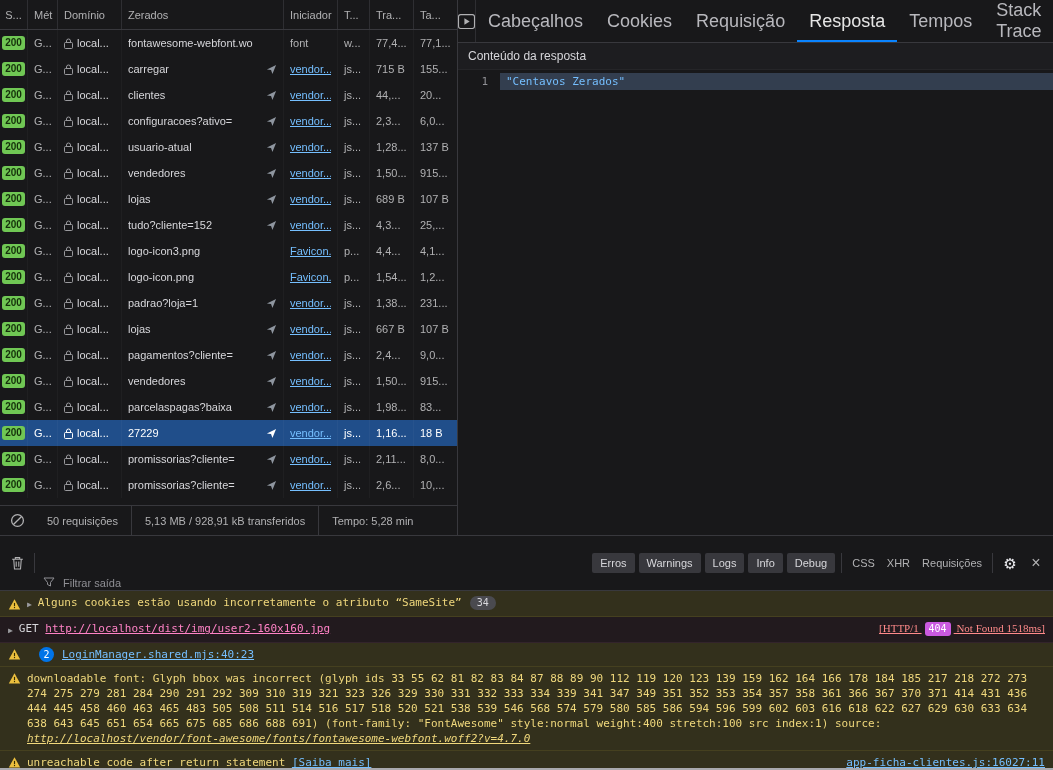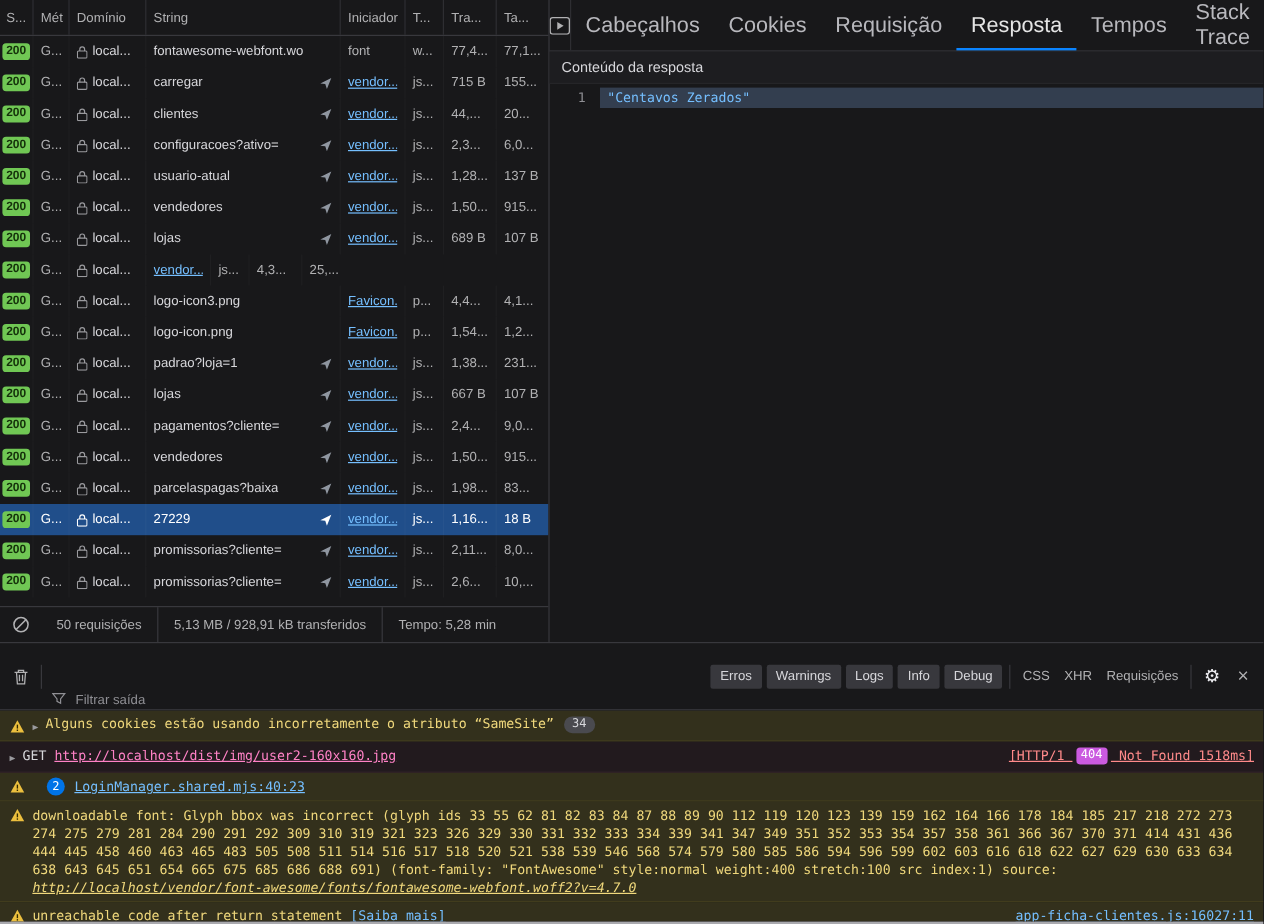--- a/index.html
+++ b/index.html
@@ -103,7 +103,7 @@
           <div class="hcell c0">S...</div>
           <div class="hcell c1">Mét</div>
           <div class="hcell c2">Domínio</div>
-          <div class="hcell c3">String</div>
+          <div class="hcell c3">Zerados</div>
           <div class="hcell c4">Iniciador</div>
           <div class="hcell c5">T...</div>
           <div class="hcell c6">Tra...</div>

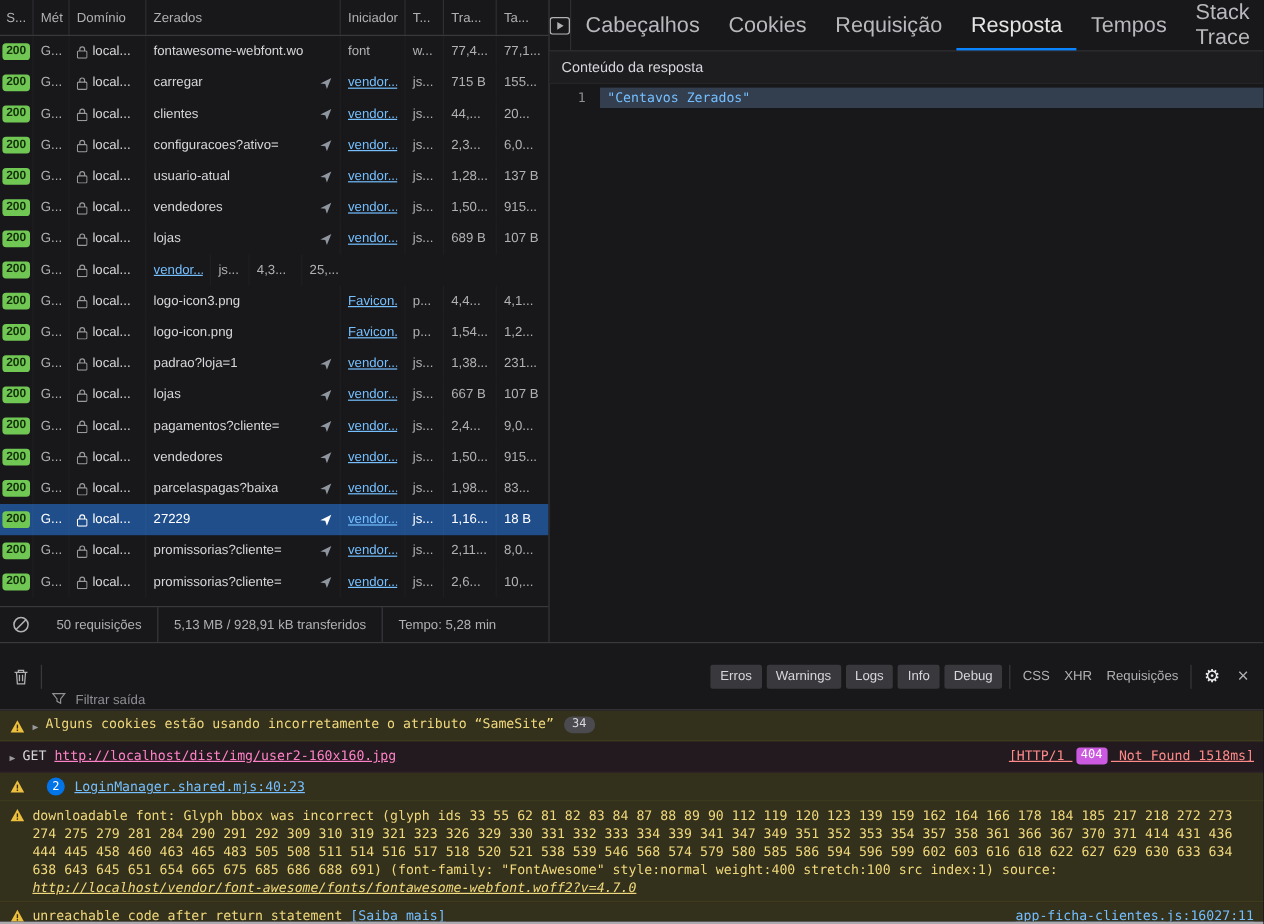--- a/index.html
+++ b/index.html
@@ -321,6 +321,14 @@
                 </svg>
               </span>
               <span class="domain-text">local...</span>
+            </div>
+            <div class="cell c3">
+              <span class="file-text">tudo?cliente=152</span>
+              <span class="icon-wrap plane">
+                <svg width="11" height="11" viewBox="0 0 12 12">
+                  <path d="M1 6 L11 1 L7 11 L5.5 6.5 Z" fill="currentColor"></path>
+                </svg>
+              </span>
             </div>
             <div class="cell c4">
               <span class="init-link">vendor....</span>

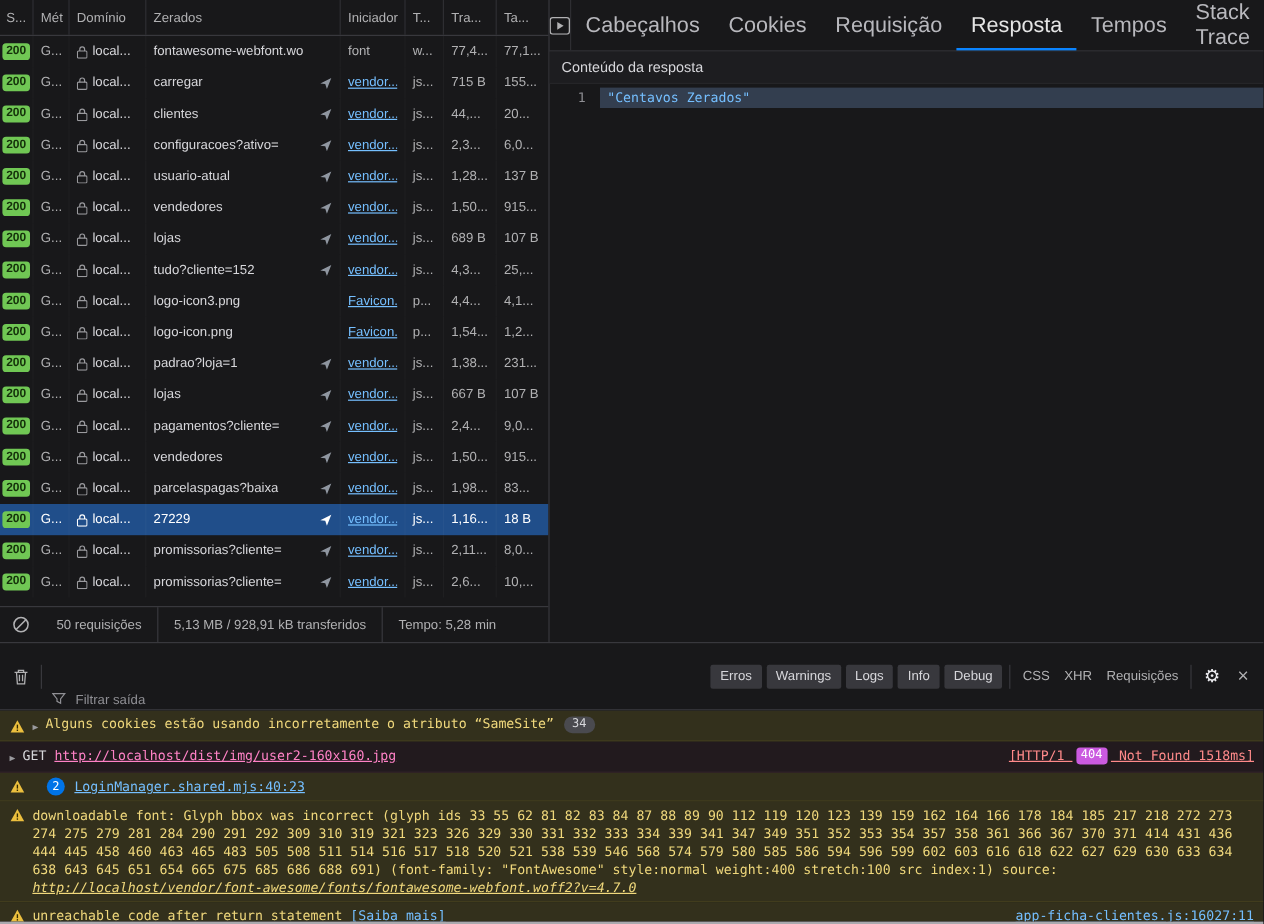--- a/index.html
+++ b/index.html
@@ -85,7 +85,7 @@
   .badge-status { background:#cb5ae0; color:#fff; border-radius:3px; padding:0 4px; font-size:10px; line-height:14px; display:inline-block; margin:0 3px; }
   .net-method { color:#d7d7db; }
   .url-link { color:#ff82c6; text-decoration:underline; }
-  .err-text { color:#ff8a8a; }
+  .err-text { color:#ff8a8a;font-family:Liberation Serif, serif; }
   .u { text-decoration:underline; }
   .src-link { color:#75bfff; text-decoration:underline; }
   .warn-link { color:#f0d87c; text-decoration:underline; font-style:italic; }

